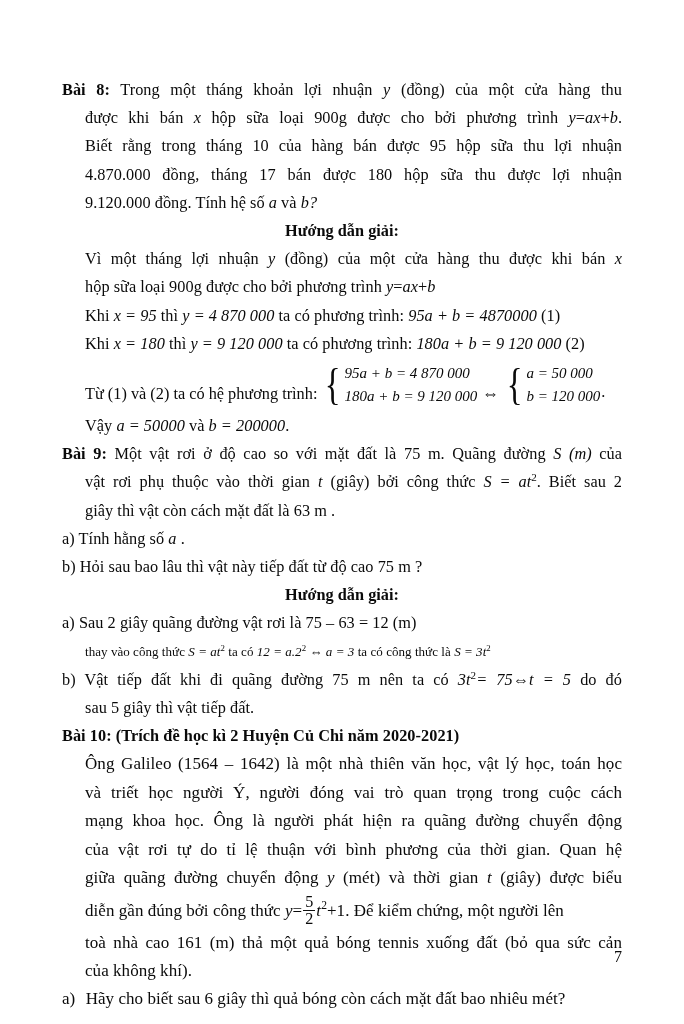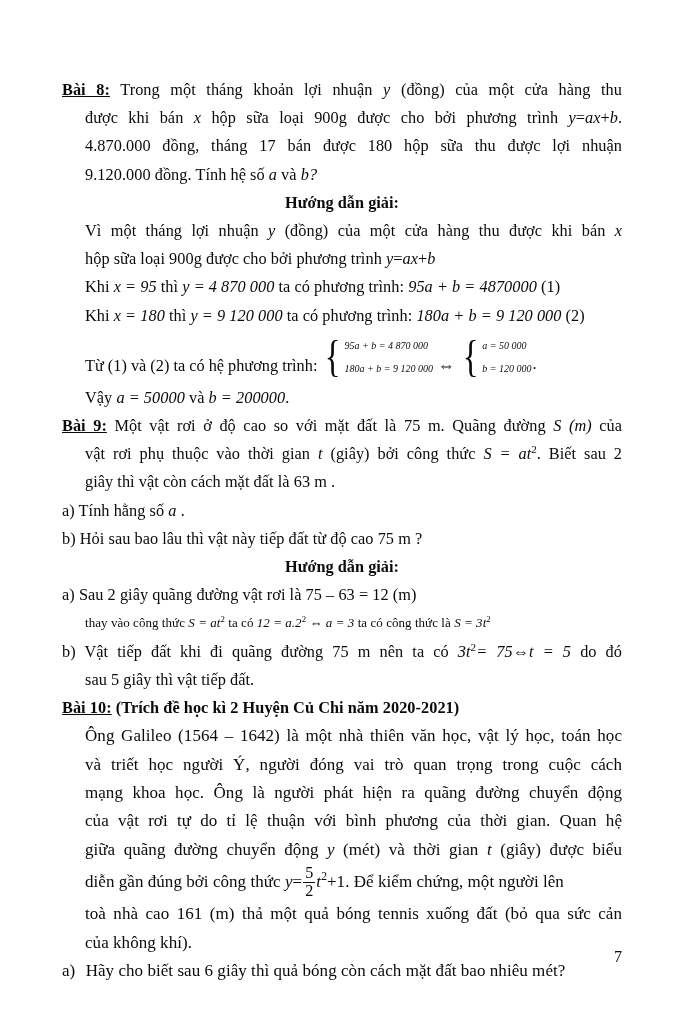--- a/index.html
+++ b/index.html
@@ -46,7 +46,7 @@
   }
 
   .bold { font-weight: bold; }
-  .ul { text-decoration: underline; }
+  .ul { }
 
   
   .v  { font-style: italic; font-family: "Liberation Serif", "DejaVu Serif", serif; }

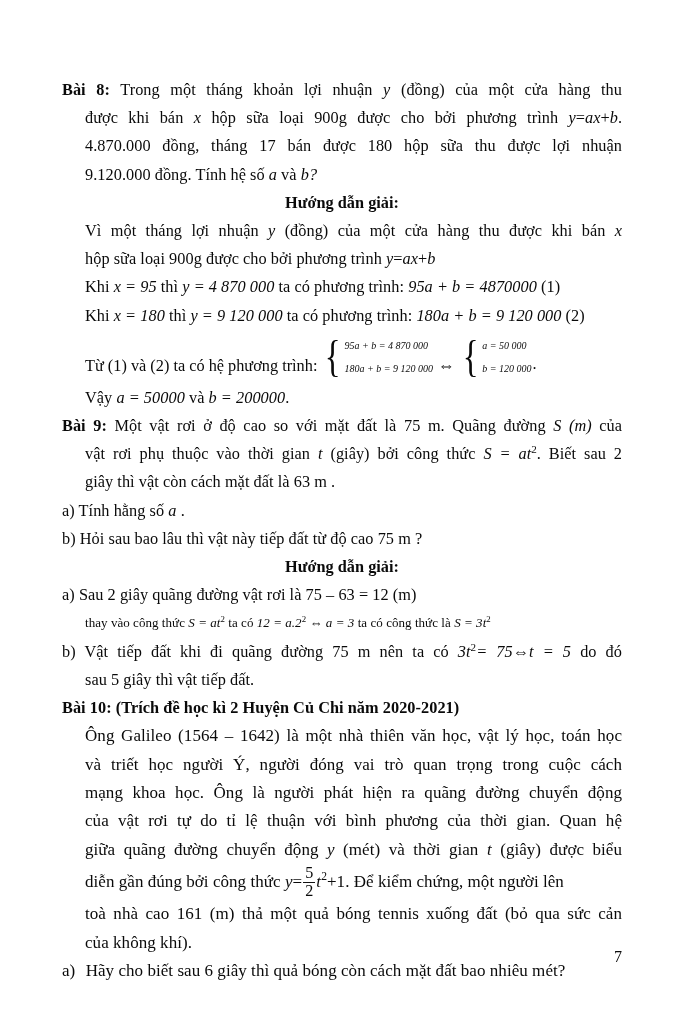--- a/index.html
+++ b/index.html
@@ -159,6 +159,9 @@
         </span>
       </div>
 
+      <div class="line just w537 ind">
+        <span>Biết rằng trong tháng 10 của hàng bán được 95 hộp sữa thu lợi nhuận</span>
+      </div>
 
       <div class="line just w537 ind">
         <span>4.870.000 đồng, tháng 17 bán được 180 hộp sữa thu được lợi nhuận</span>

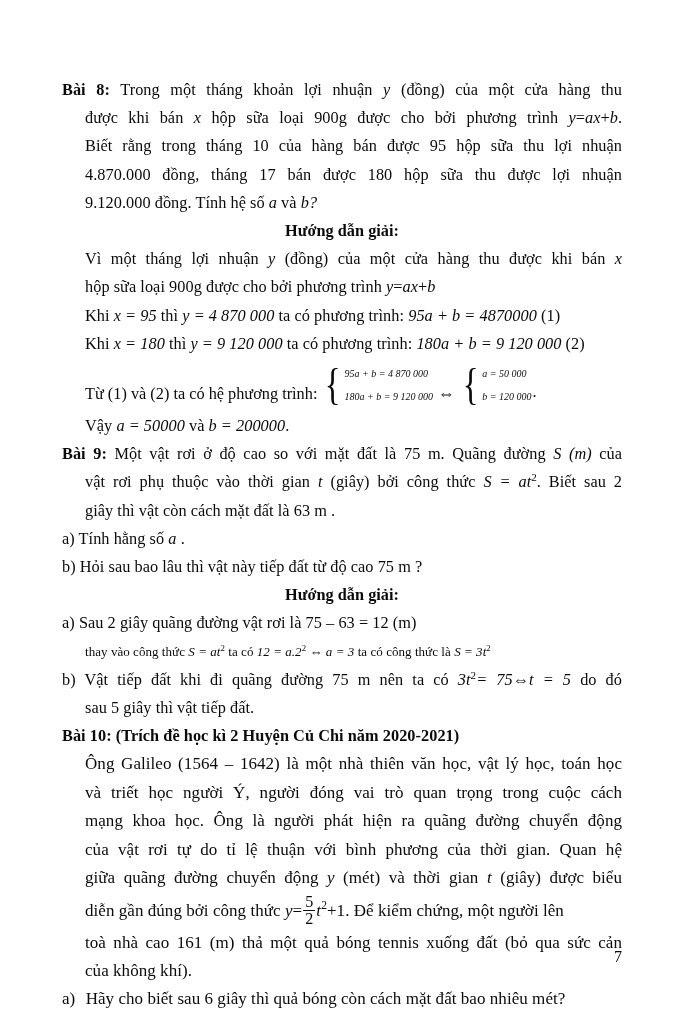--- a/index.html
+++ b/index.html
@@ -93,7 +93,7 @@
     flex-direction: column;
     justify-content: center;
     line-height: 23px;
-    font-size: 10px;
+    font-size: 15px;
   }
   .sysrows > div { white-space: nowrap; }
   .iff { font-size: 17px; padding: 0 4px; }

